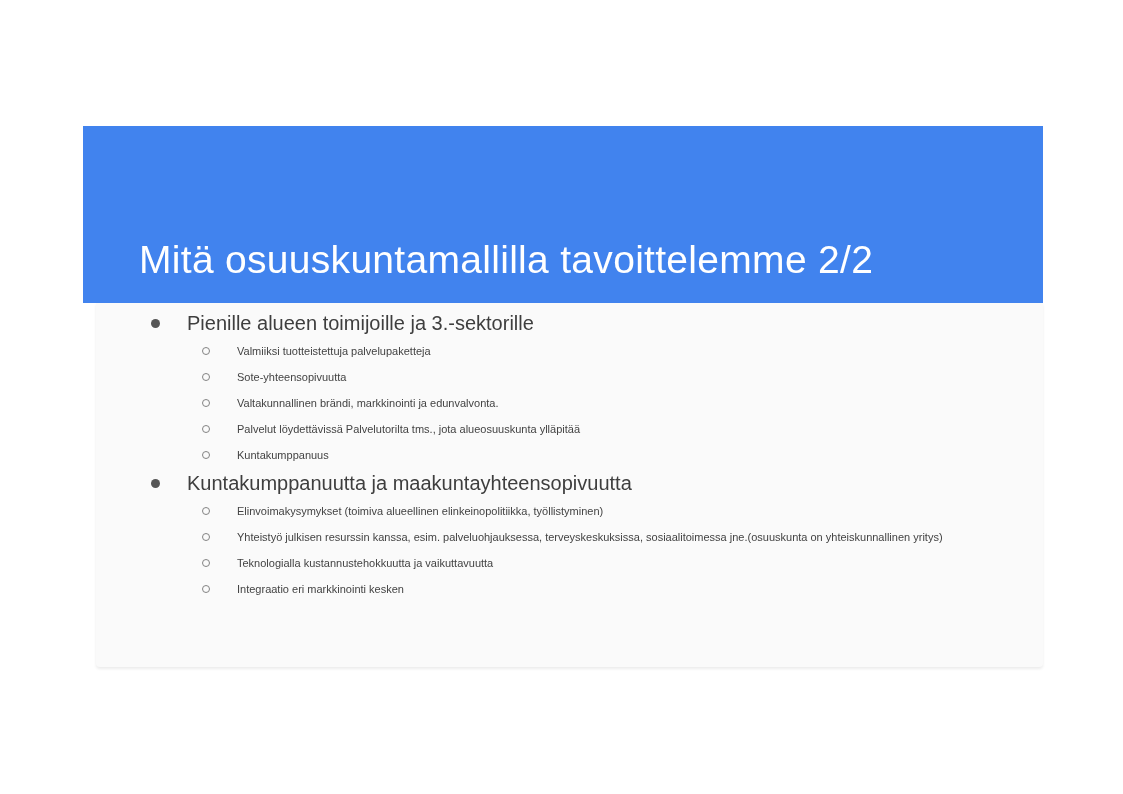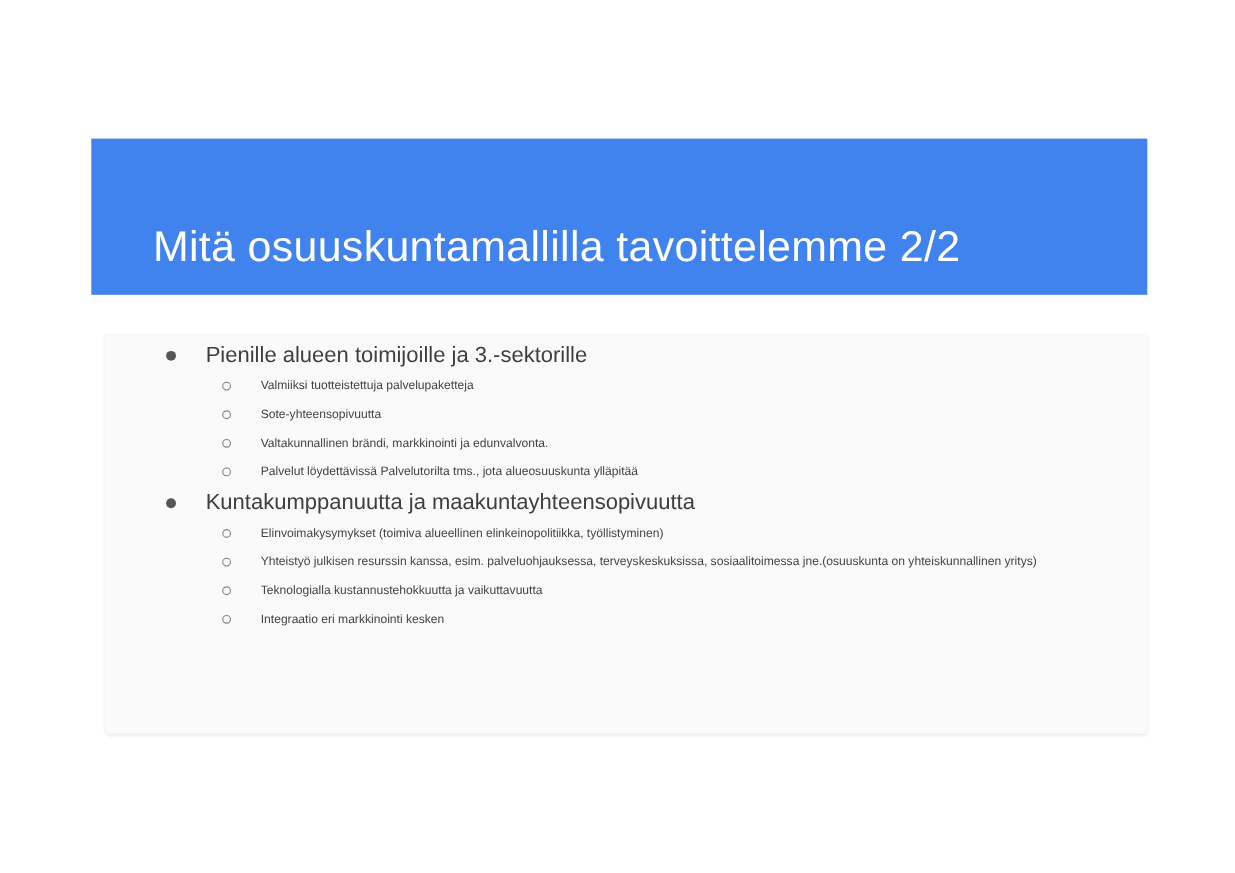--- a/index.html
+++ b/index.html
@@ -13,7 +13,7 @@
   .slide-header {
     position: absolute;
     left: 83px; top: 126px;
-    width: 960px; height: 142px;
+    width: 960px; height: 177px;
     background: #4183ee;
   }
   .slide-title {

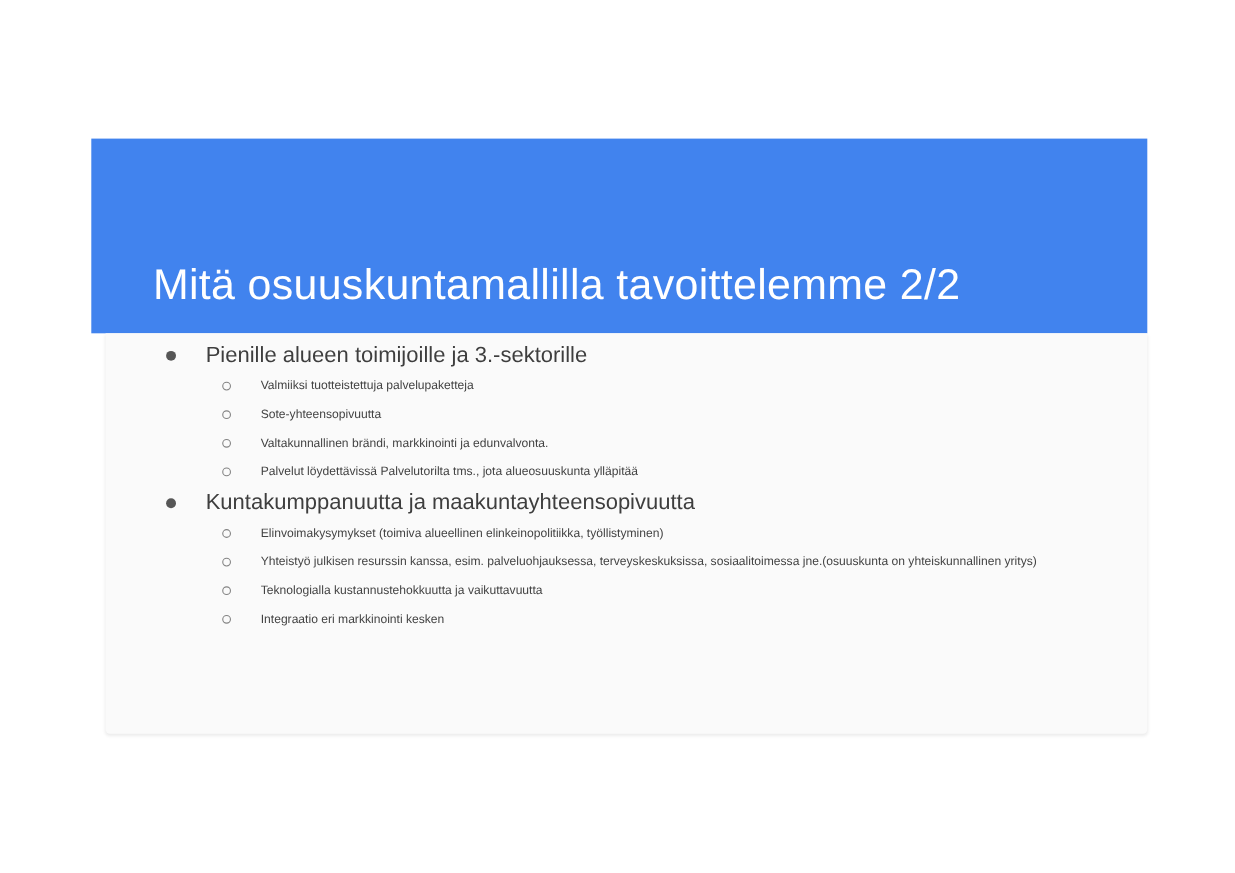--- a/index.html
+++ b/index.html
@@ -98,6 +98,10 @@
     <span class="l2-label">Palvelut löydettävissä Palvelutorilta tms., jota alueosuuskunta ylläpitää</span>
   </div>
 
+  <div class="l2-row">
+    <span class="l2-circle"></span>
+    <span class="l2-label">Kuntakumppanuus</span>
+  </div>
 
   <div class="l1-row">
     <span class="l1-dot"></span>

